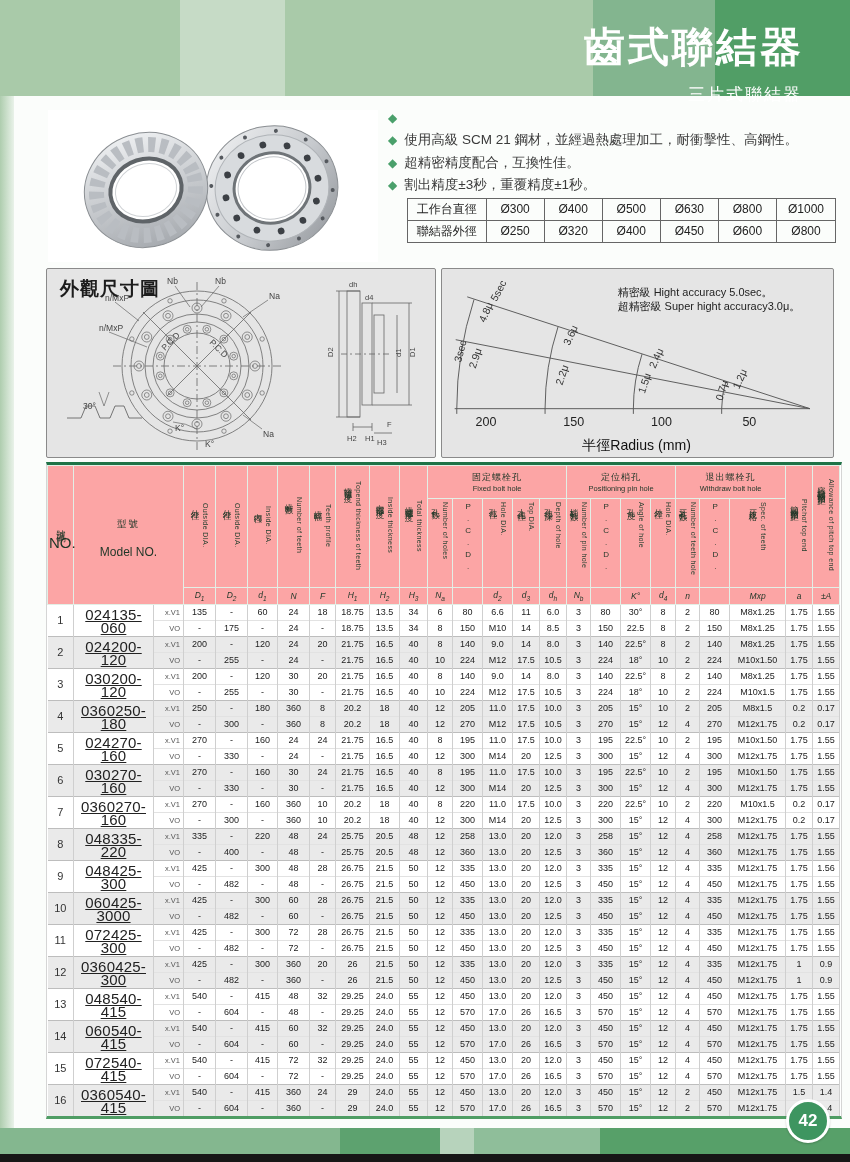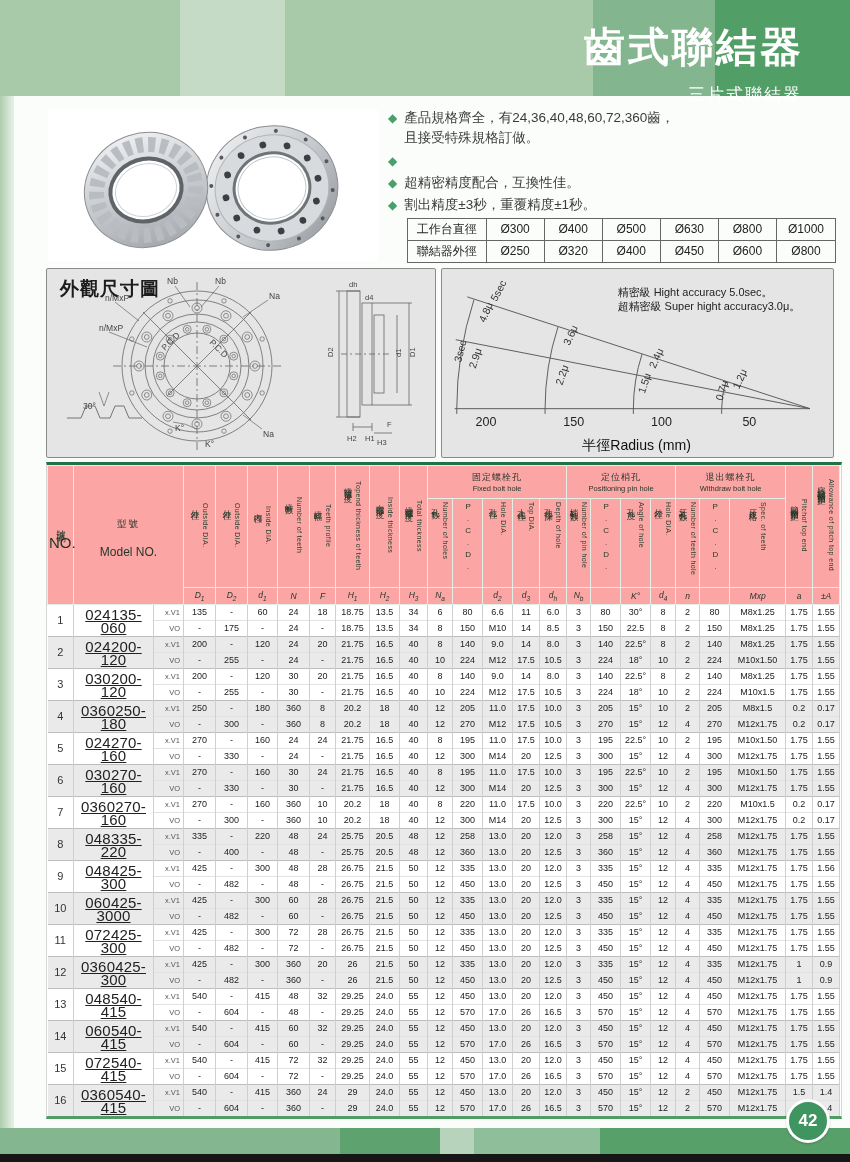--- a/index.html
+++ b/index.html
@@ -136,8 +136,7 @@
 
   <div class="features">
     <div id="featList">
-        <div class="feat"><span class="dia">◆</span><span>產品規格齊全，有24,36,40,48,60,72,360齒，
-且接受特殊規格訂做。</span></div>
+        <div class="feat"><span class="dia">◆</span></div>
         <div class="feat"><span class="dia">◆</span></div>
         <div class="feat"><span class="dia">◆</span><span>超精密精度配合，互換性佳。</span></div>
         <div class="feat"><span class="dia">◆</span><span>割出精度±3秒，重覆精度±1秒。</span></div>

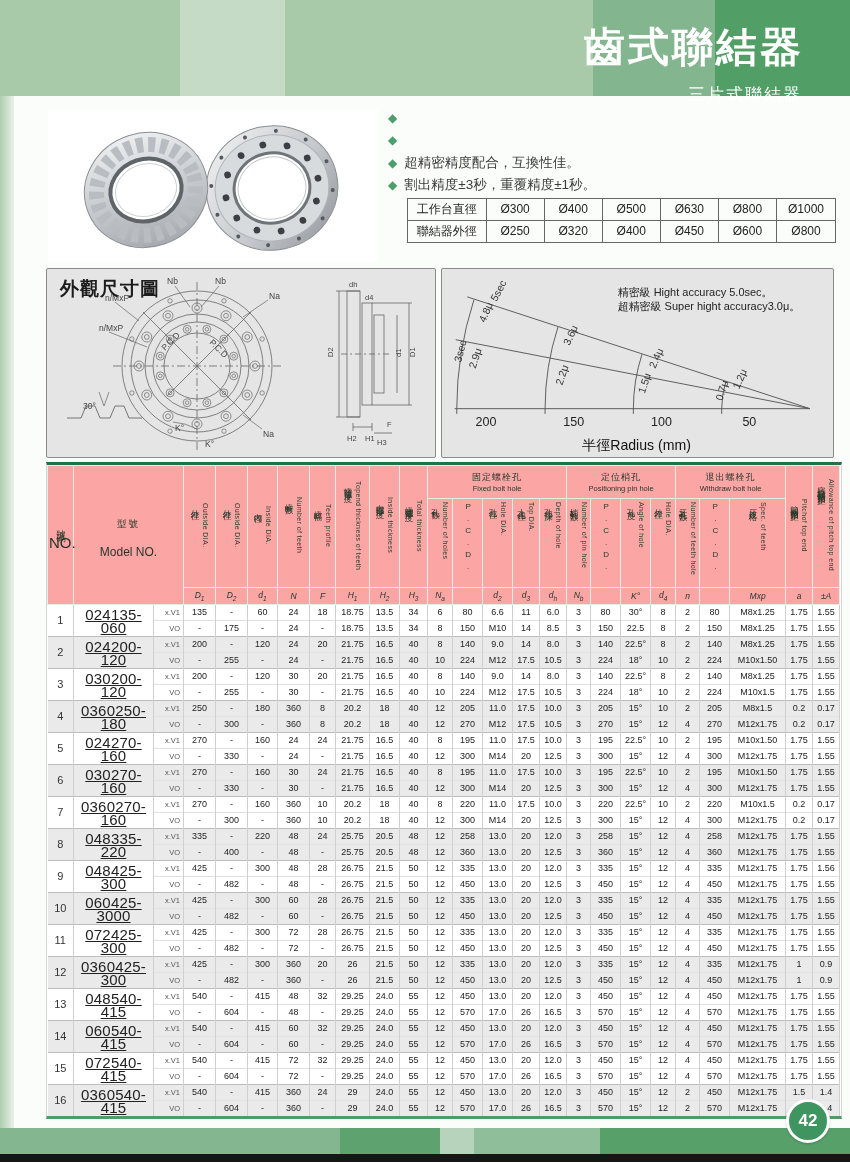--- a/index.html
+++ b/index.html
@@ -137,7 +137,7 @@
   <div class="features">
     <div id="featList">
         <div class="feat"><span class="dia">◆</span></div>
-        <div class="feat"><span class="dia">◆</span></div>
+        <div class="feat"><span class="dia">◆</span><span>使用高級 SCM 21 鋼材，並經過熱處理加工，耐衝擊性、高鋼性。</span></div>
         <div class="feat"><span class="dia">◆</span><span>超精密精度配合，互換性佳。</span></div>
         <div class="feat"><span class="dia">◆</span><span>割出精度±3秒，重覆精度±1秒。</span></div>
       </div>

